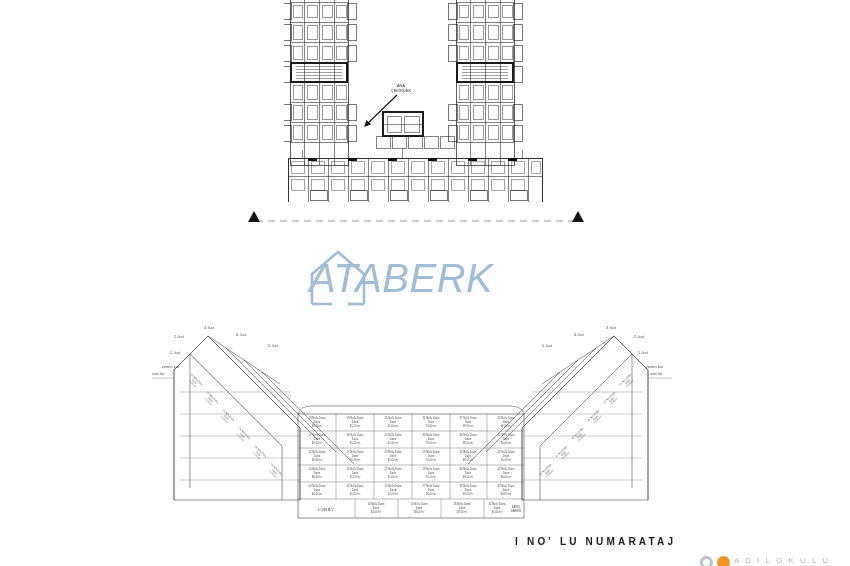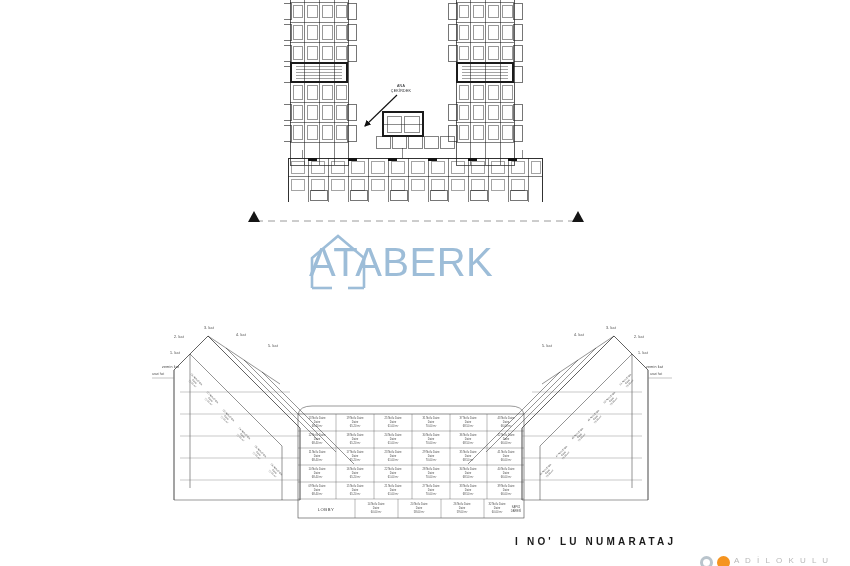--- a/index.html
+++ b/index.html
@@ -46,8 +46,8 @@
   
   #logo {
     position: absolute;
-    left: 302px; top: 228px;
-    width: 138px; height: 62px;
+    left: 302px; top: 244px;
+    width: 138px; height: 62px; font-style: italic;
   }
   #logo .logo-text {
     position: absolute;

